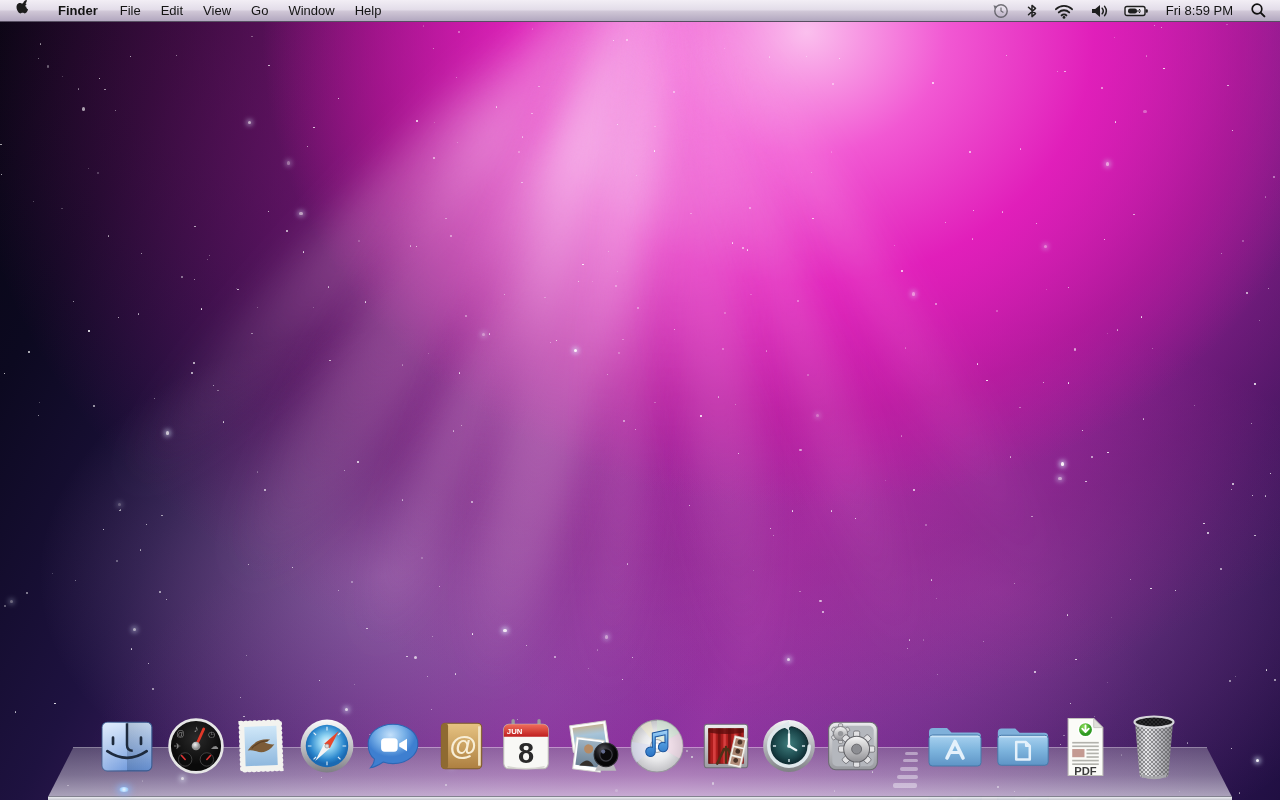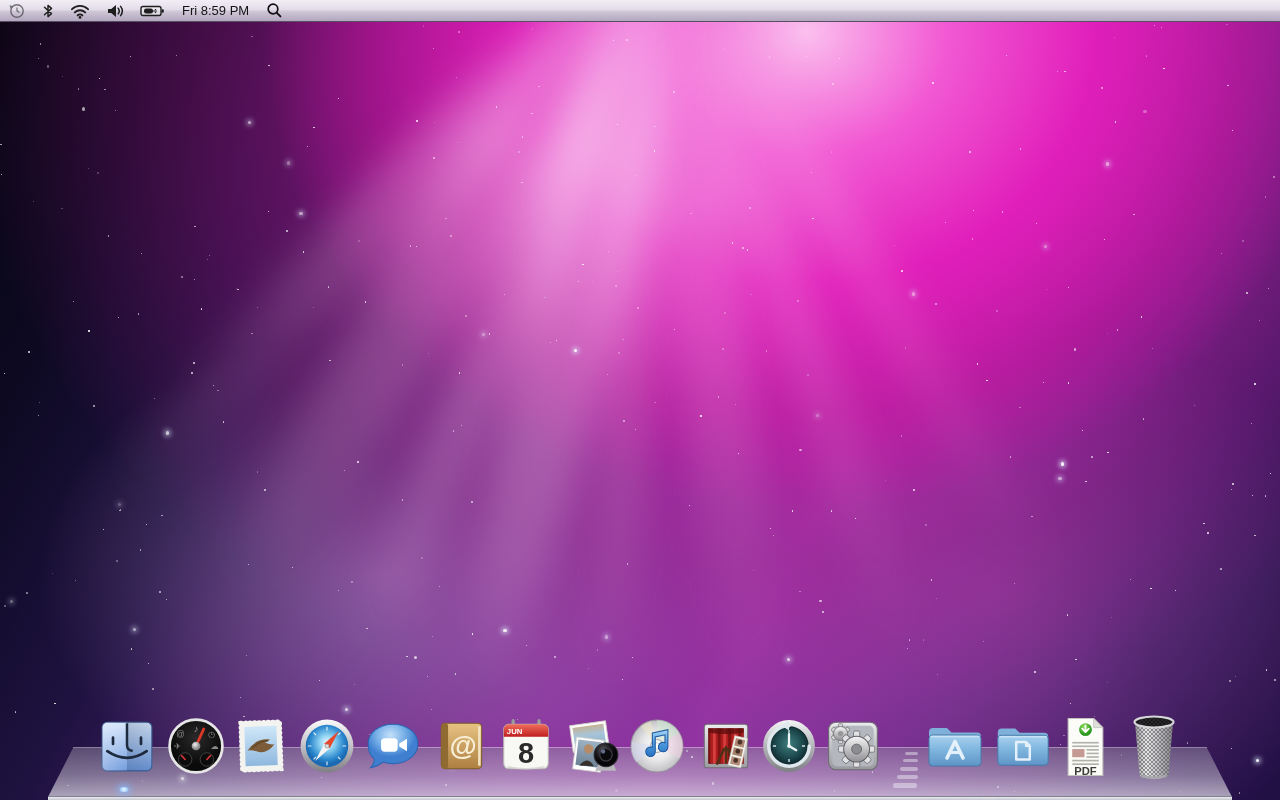--- a/index.html
+++ b/index.html
@@ -409,6 +409,23 @@
     </div>
 
   <div id="menubar">
+    <div class="mleft">
+      <div class="mitem apple">
+        <span>
+          <svg width="14" height="17" viewBox="0 0 17 20">
+              <path fill="#1c1c1c" d="M13.1 4.6c.8-1 1.4-2.4 1.2-3.8-1.2.1-2.6.8-3.4 1.8-.7.9-1.4 2.3-1.2 3.6 1.3.1 2.6-.7 3.4-1.6z"></path>
+              <path fill="#1c1c1c" d="M14.2 10.7c0-2.3 1.9-3.4 2-3.5-1.1-1.6-2.8-1.8-3.4-1.8-1.4-.2-2.8.9-3.5.9-.8 0-1.9-.9-3.1-.9C4.6 5.4 3 6.3 2.1 7.8.2 11 1.6 15.7 3.4 18.3c.9 1.3 2 2.7 3.4 2.6 1.3-.1 1.8-.9 3.4-.9s2.1.9 3.5.9c1.4 0 2.3-1.3 3.2-2.6 1-1.5 1.4-2.9 1.5-3-.1-.1-2.8-1.1-2.8-4.1 0-.2 0-.3 0-.5z" transform="scale(.82) translate(1,0)"></path>
+            </svg>
+        </span>
+      </div>
+      <div class="mitem bold">Finder</div>
+      <div class="mitem">File</div>
+      <div class="mitem">Edit</div>
+      <div class="mitem">View</div>
+      <div class="mitem">Go</div>
+      <div class="mitem">Window</div>
+      <div class="mitem">Help</div>
+    </div>
     <div class="mright">
       <div class="sicon">
         <svg width="18" height="18" viewBox="0 0 18 18" opacity=".75">

